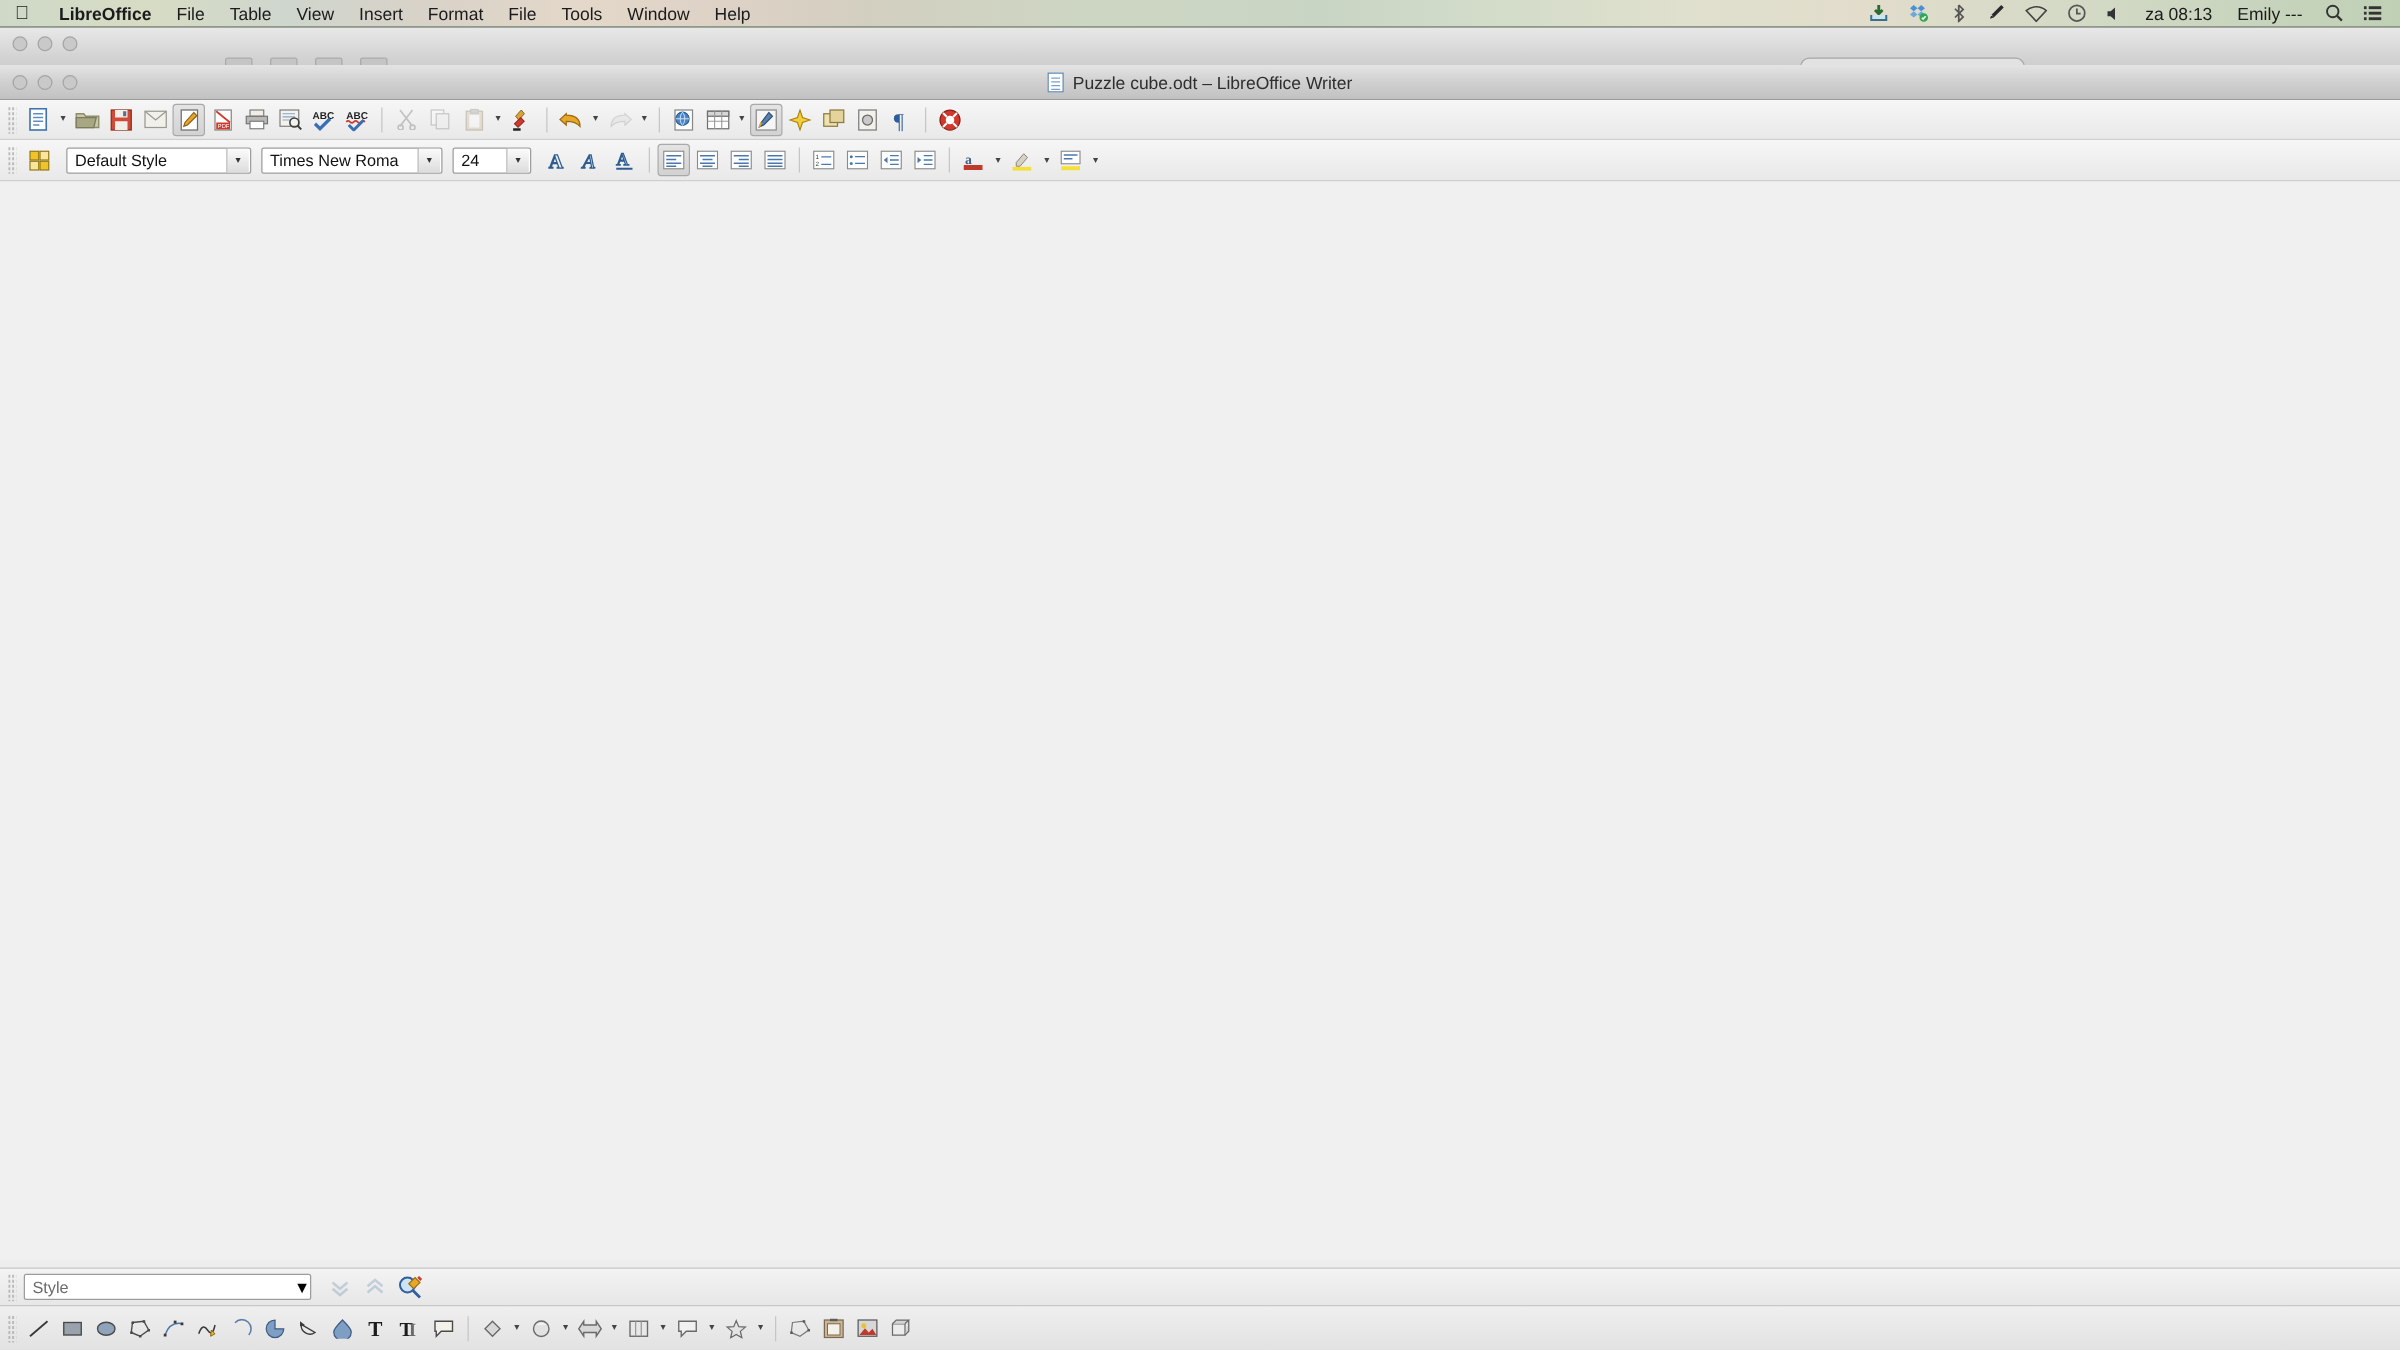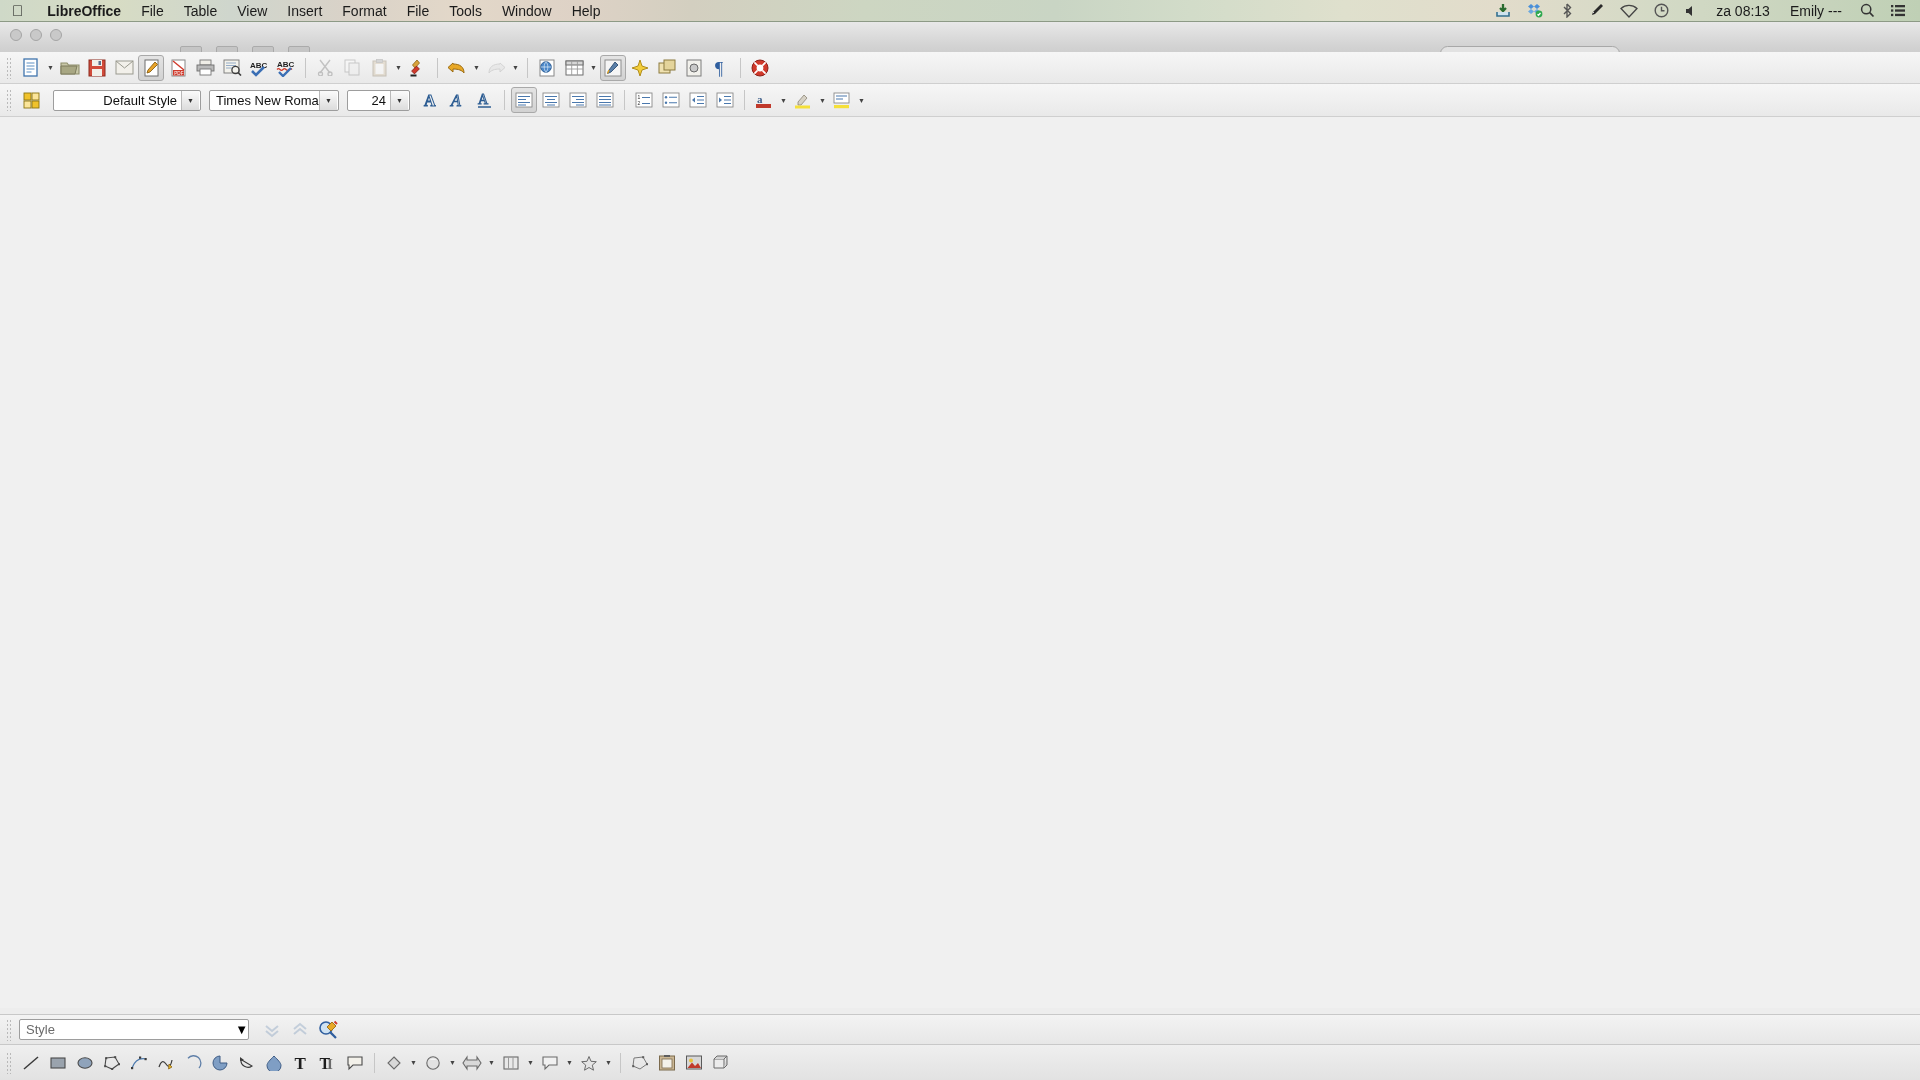--- a/index.html
+++ b/index.html
@@ -281,6 +281,17 @@
 
 <div id="lo-win">
 
+  <div id="lo-titlebar">
+    <div id="lo-traffic">
+      <div class="tl"></div>
+      <div class="tl"></div>
+      <div class="tl"></div>
+    </div>
+    <div id="lo-title">
+      <span class="doc-glyph"></span>
+      <span>Puzzle cube.odt – LibreOffice Writer</span>
+    </div>
+  </div>
 
   <div class="toolbar" id="toolbar-std">
     <div class="tb-grip"></div>

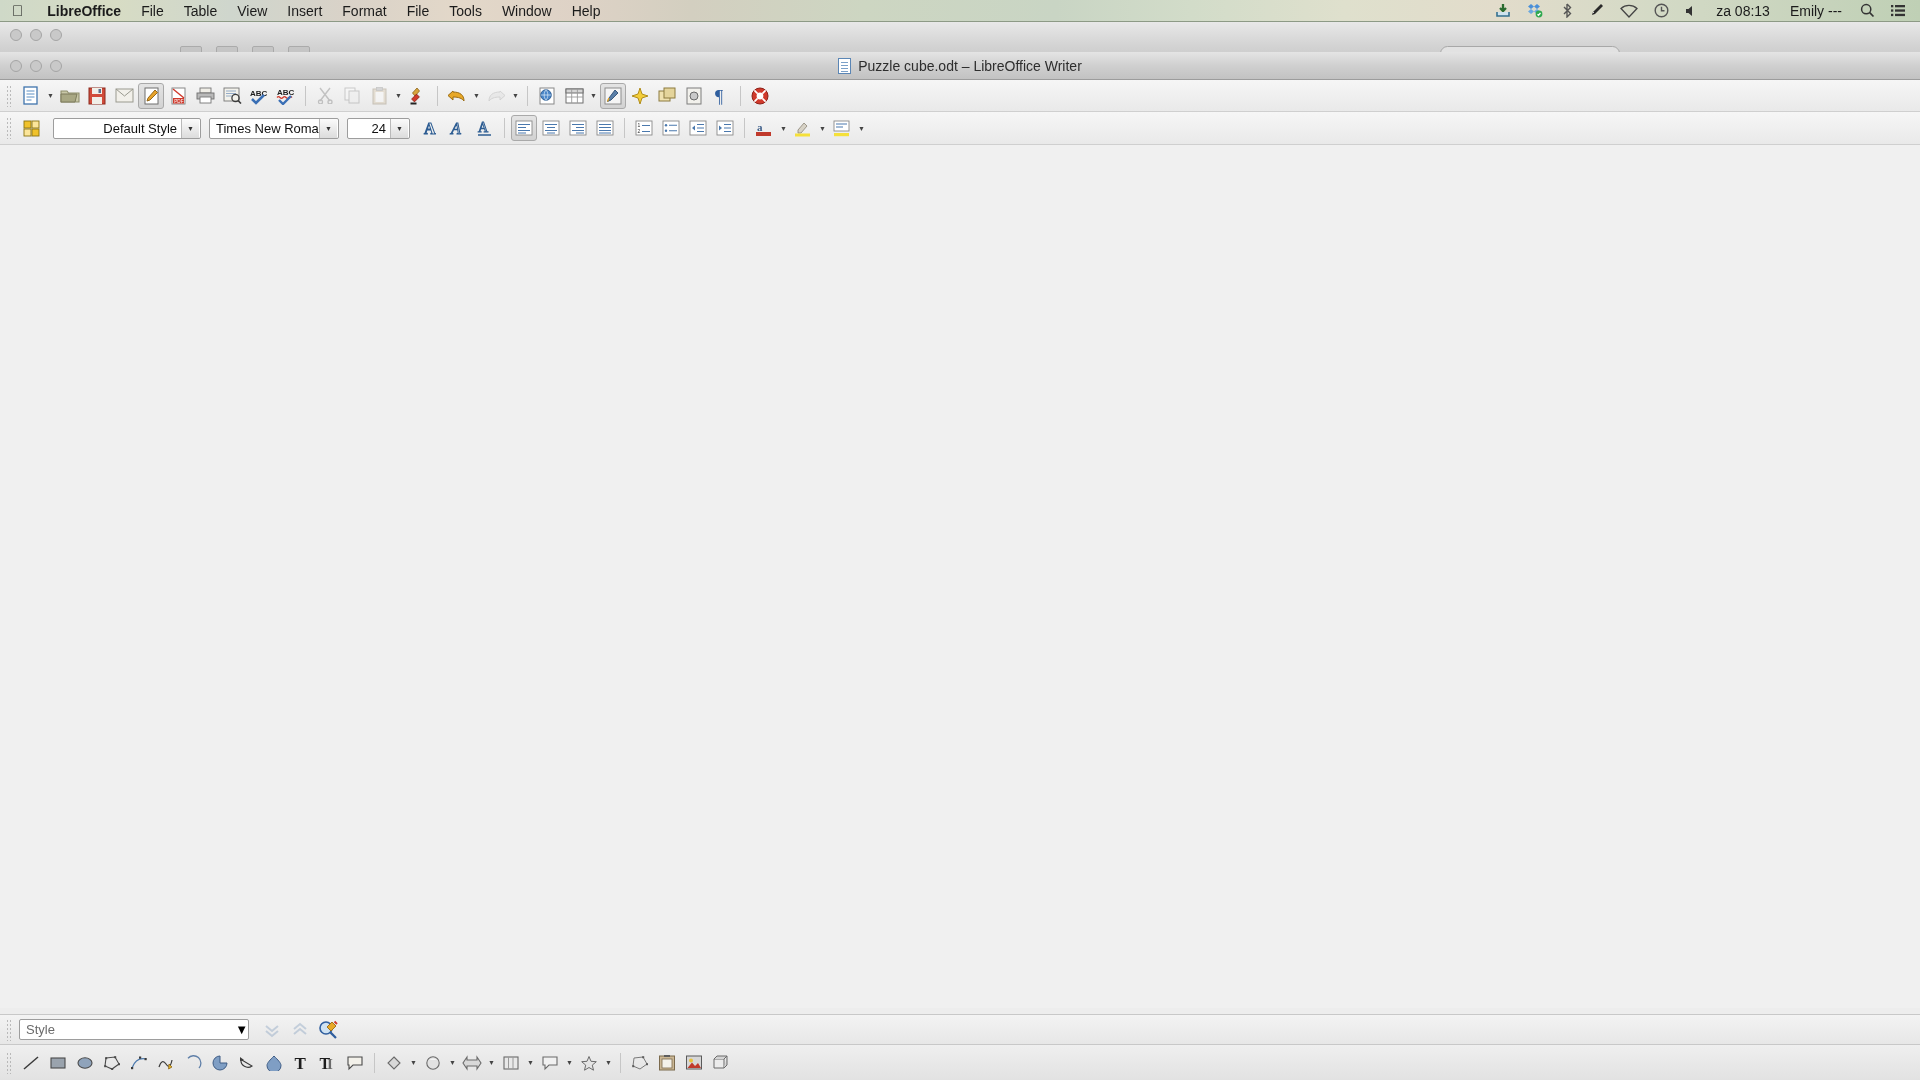--- a/index.html
+++ b/index.html
@@ -80,7 +80,7 @@
     display: flex; align-items: center; padding-left: 6px; gap: 1px;
   }
   #toolbar-std { height: 32px; }
-  #toolbar-fmt { height: 33px; text-align: right; }
+  #toolbar-fmt { height: 33px; }
   .tb-grip { width: 7px; height: 22px; margin-right: 4px;
     background-image: radial-gradient(#a8a8a8 36%, transparent 38%);
     background-size: 3px 4px; opacity: .75; }

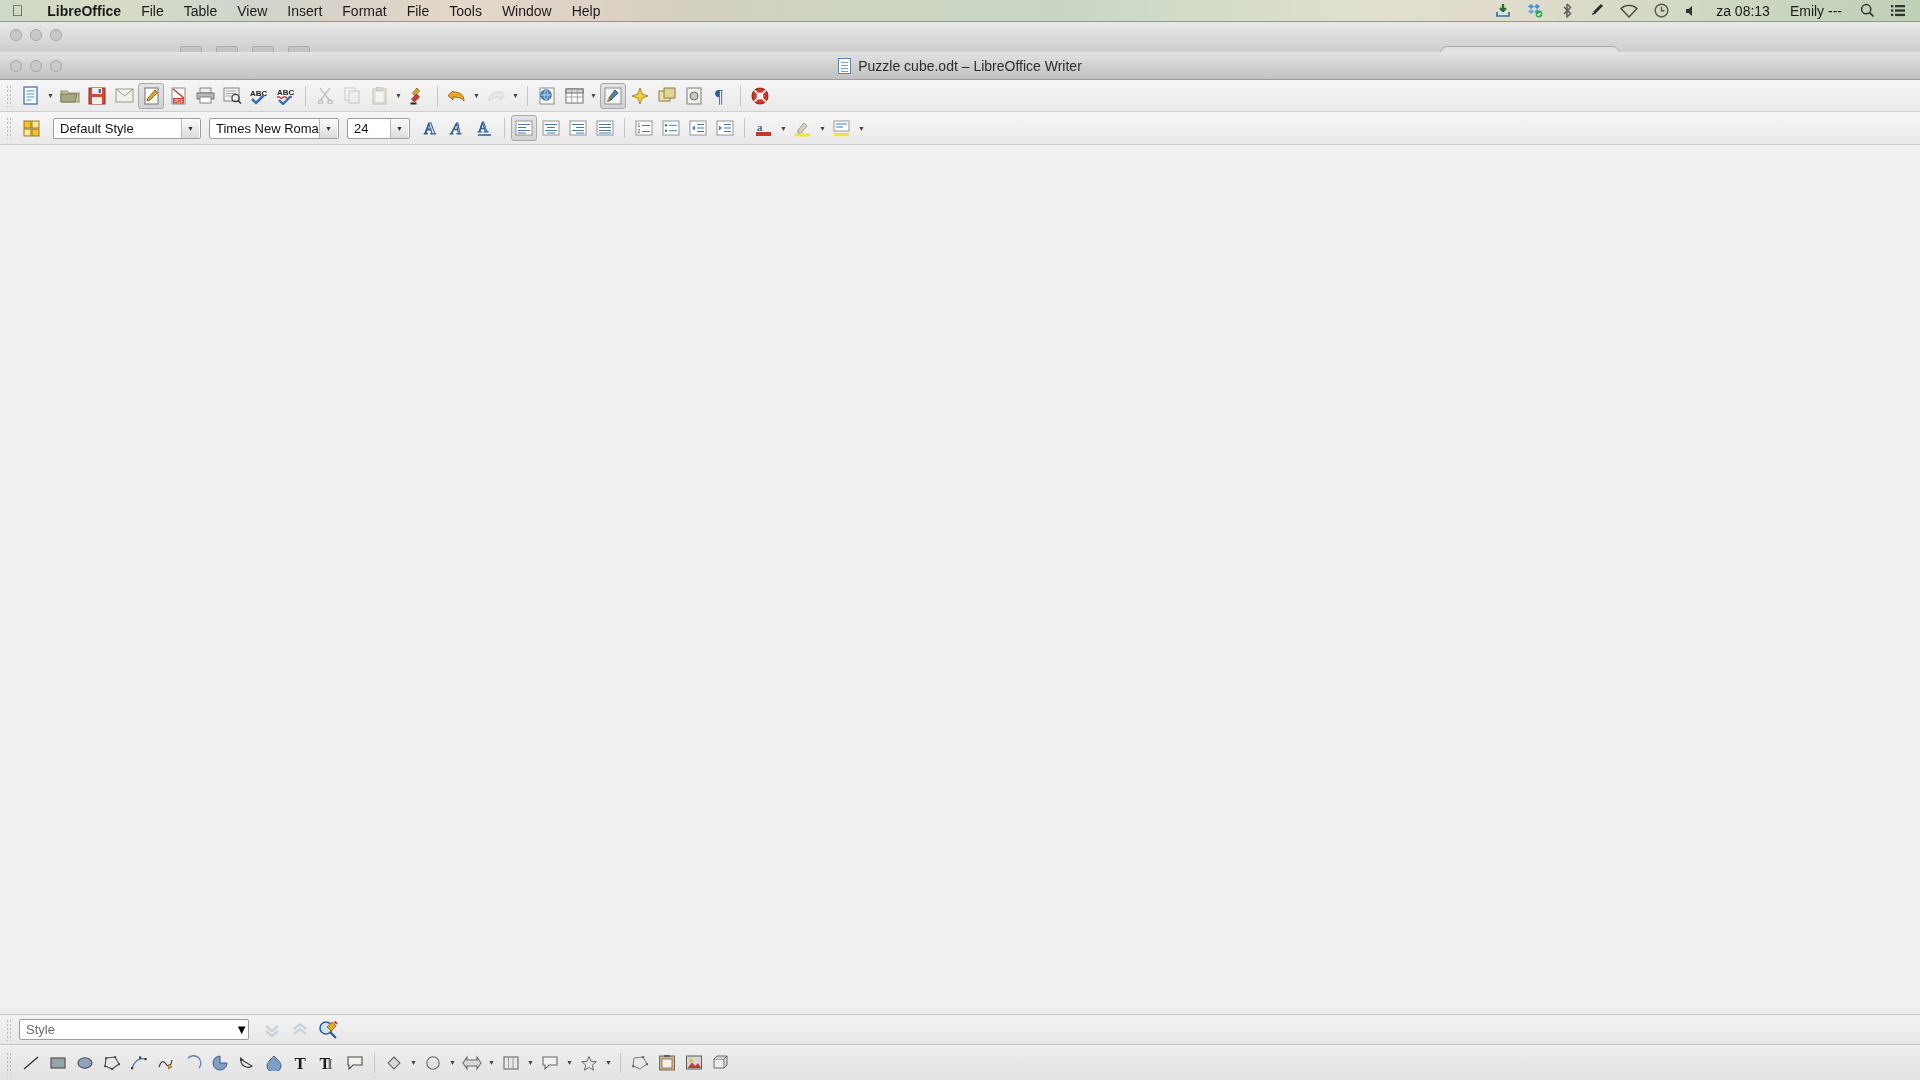--- a/index.html
+++ b/index.html
@@ -107,7 +107,7 @@
     display: flex; align-items: center; justify-content: center; font-size: 7px; color: #333;
   }
   #combo-style { width: 148px; }
-  #combo-font  { width: 130px; }
+  #combo-font  { width: 145px; }
   #combo-size  { width: 63px; }
 
   

